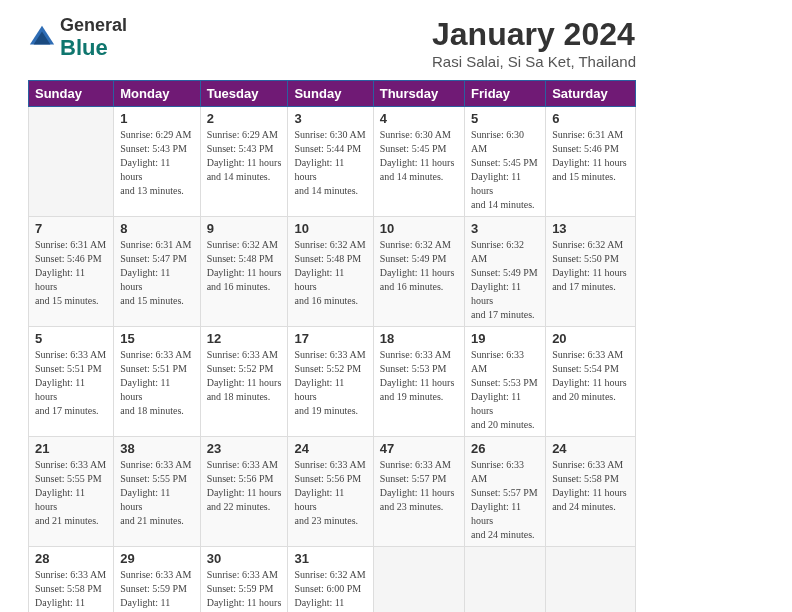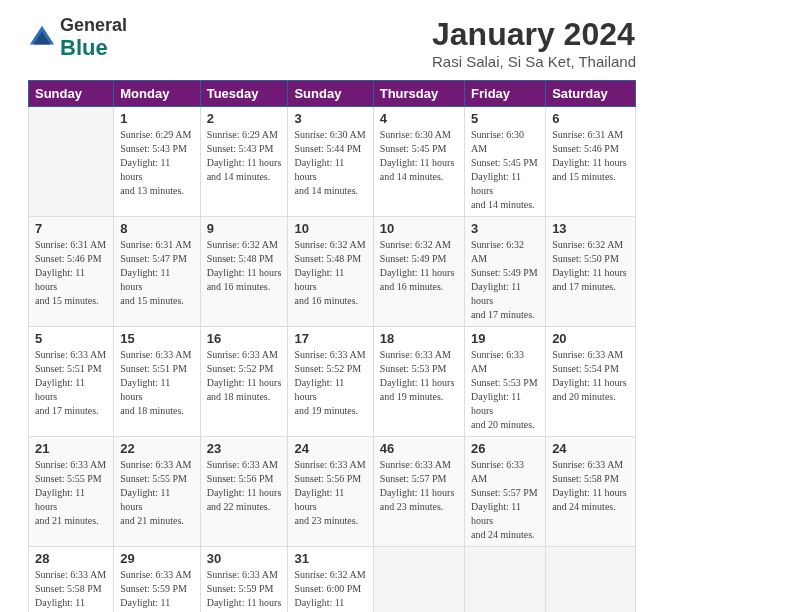--- a/index.html
+++ b/index.html
@@ -250,7 +250,7 @@
 and 18 minutes.</div>
           </td>
           <td>
-            <span class="day-num">16</span>
+            <span class="day-num">12</span>
             <div class="day-info" style="white-space: pre-line;">Sunrise: 6:33 AM
 Sunset: 5:52 PM
 Daylight: 11 hours

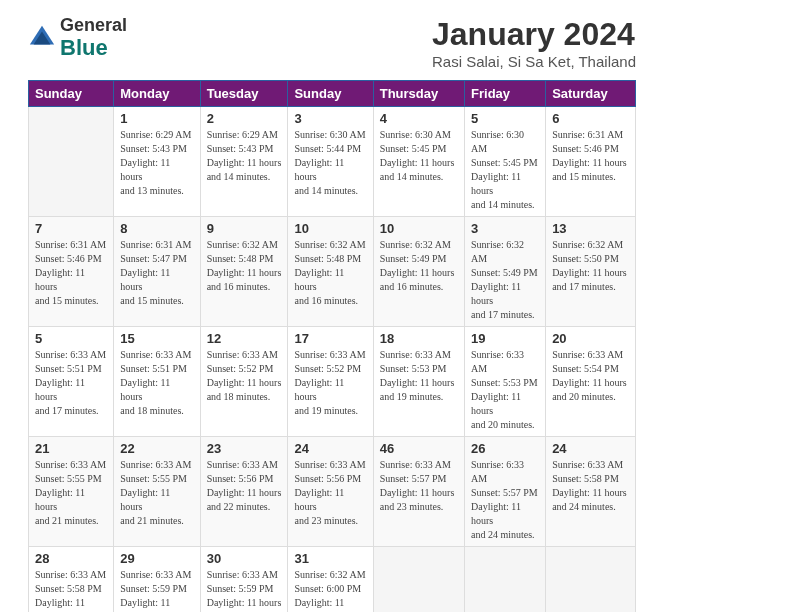--- a/index.html
+++ b/index.html
@@ -294,7 +294,7 @@
 and 21 minutes.</div>
           </td>
           <td>
-            <span class="day-num">22</span>
+            <span class="day-num">38</span>
             <div class="day-info" style="white-space: pre-line;">Sunrise: 6:33 AM
 Sunset: 5:55 PM
 Daylight: 11 hours

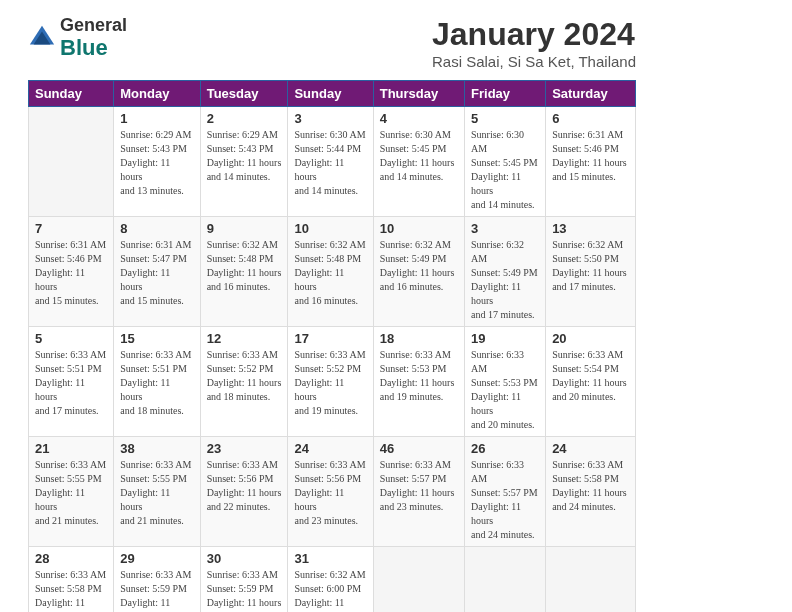--- a/index.html
+++ b/index.html
@@ -315,7 +315,7 @@
 and 23 minutes.</div>
           </td>
           <td>
-            <span class="day-num">46</span>
+            <span class="day-num">47</span>
             <div class="day-info" style="white-space: pre-line;">Sunrise: 6:33 AM
 Sunset: 5:57 PM
 Daylight: 11 hours

